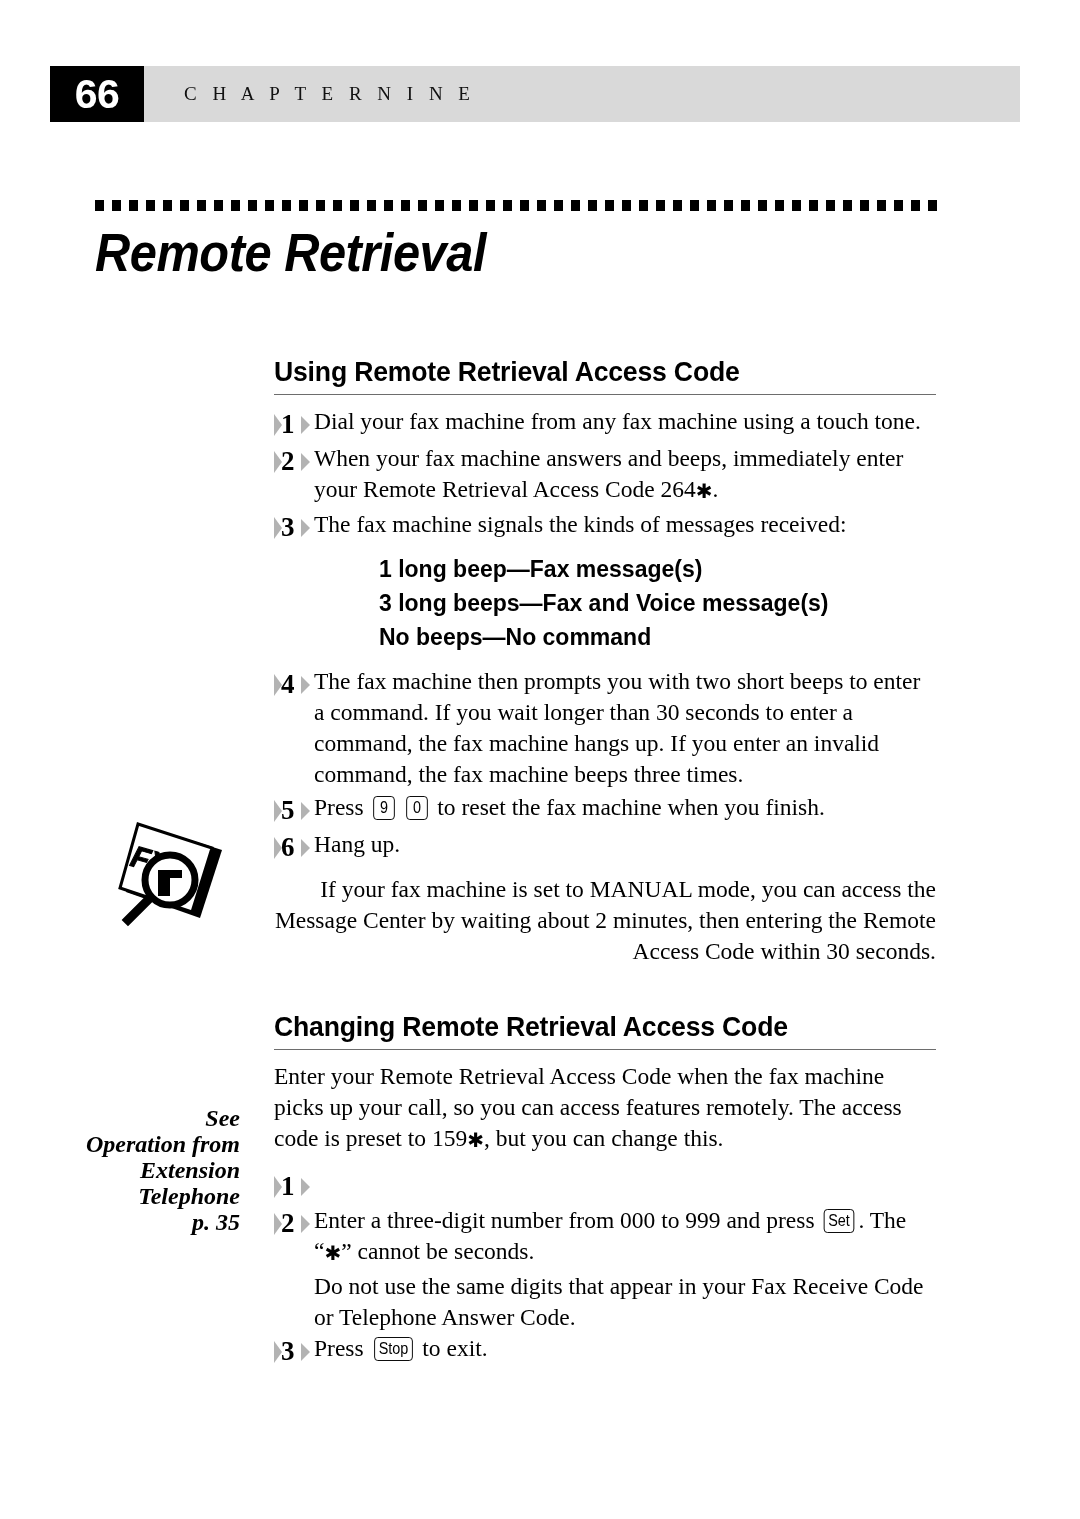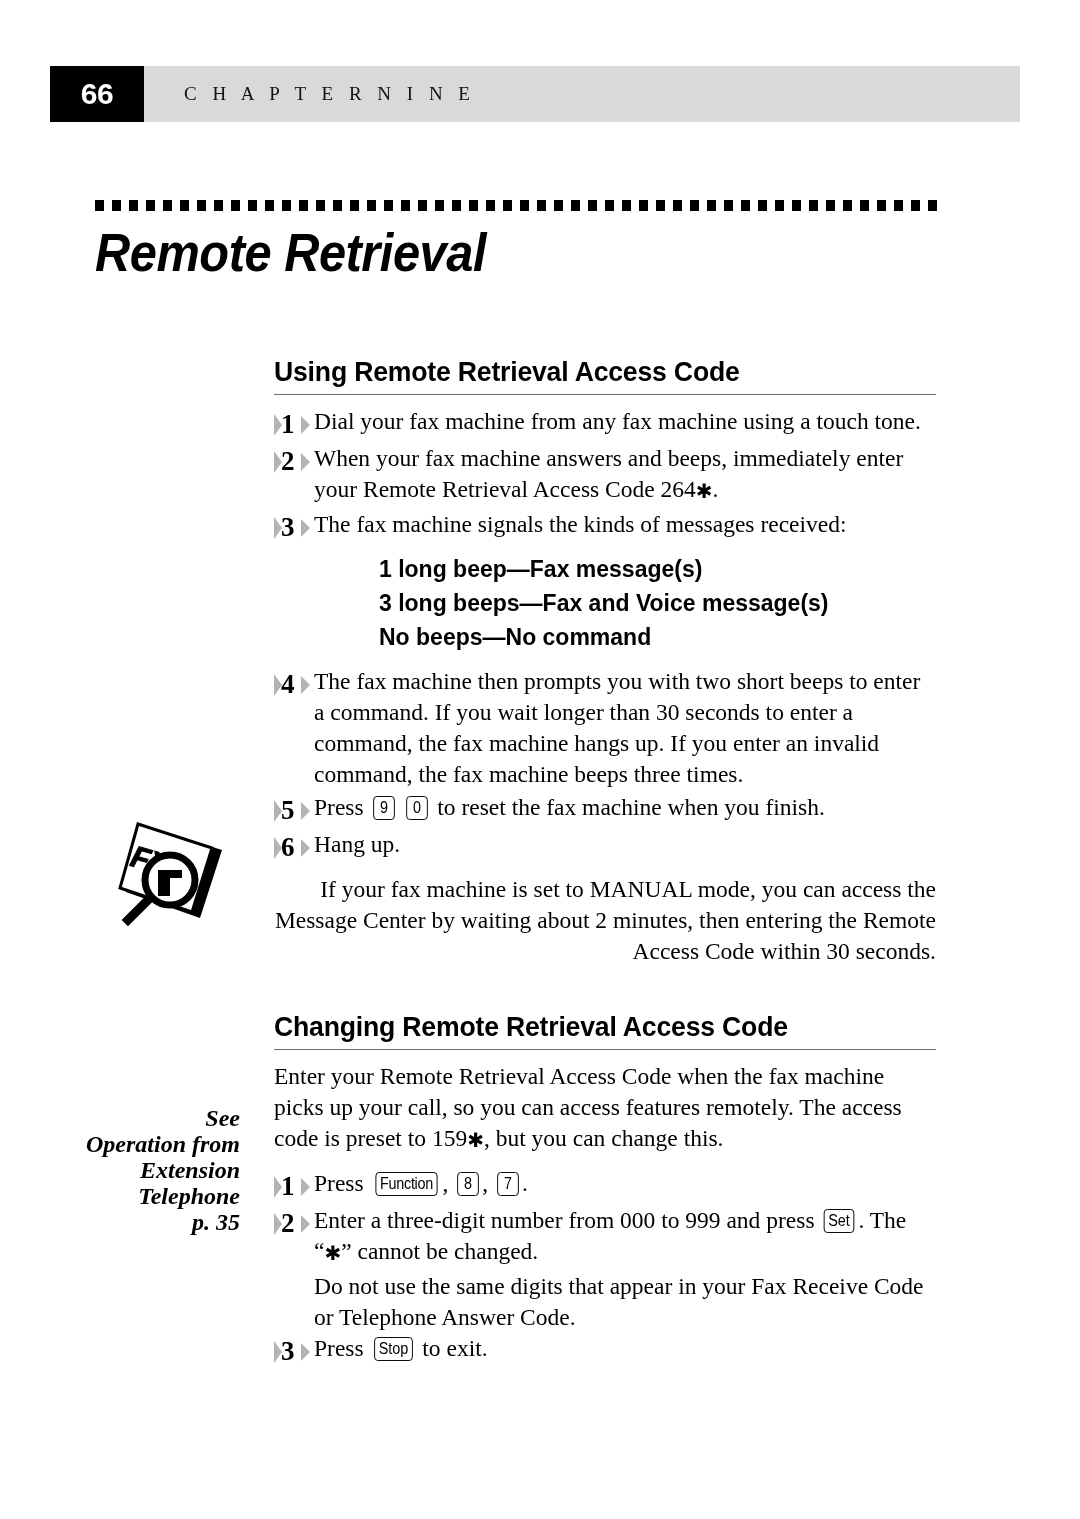--- a/index.html
+++ b/index.html
@@ -35,7 +35,7 @@
     justify-content: center;
     font-family: "Liberation Sans", sans-serif;
     font-weight: bold;
-    font-size: 30px;
+    font-size: 41px;
     letter-spacing: -0.5px;
   }
   .header-bar {

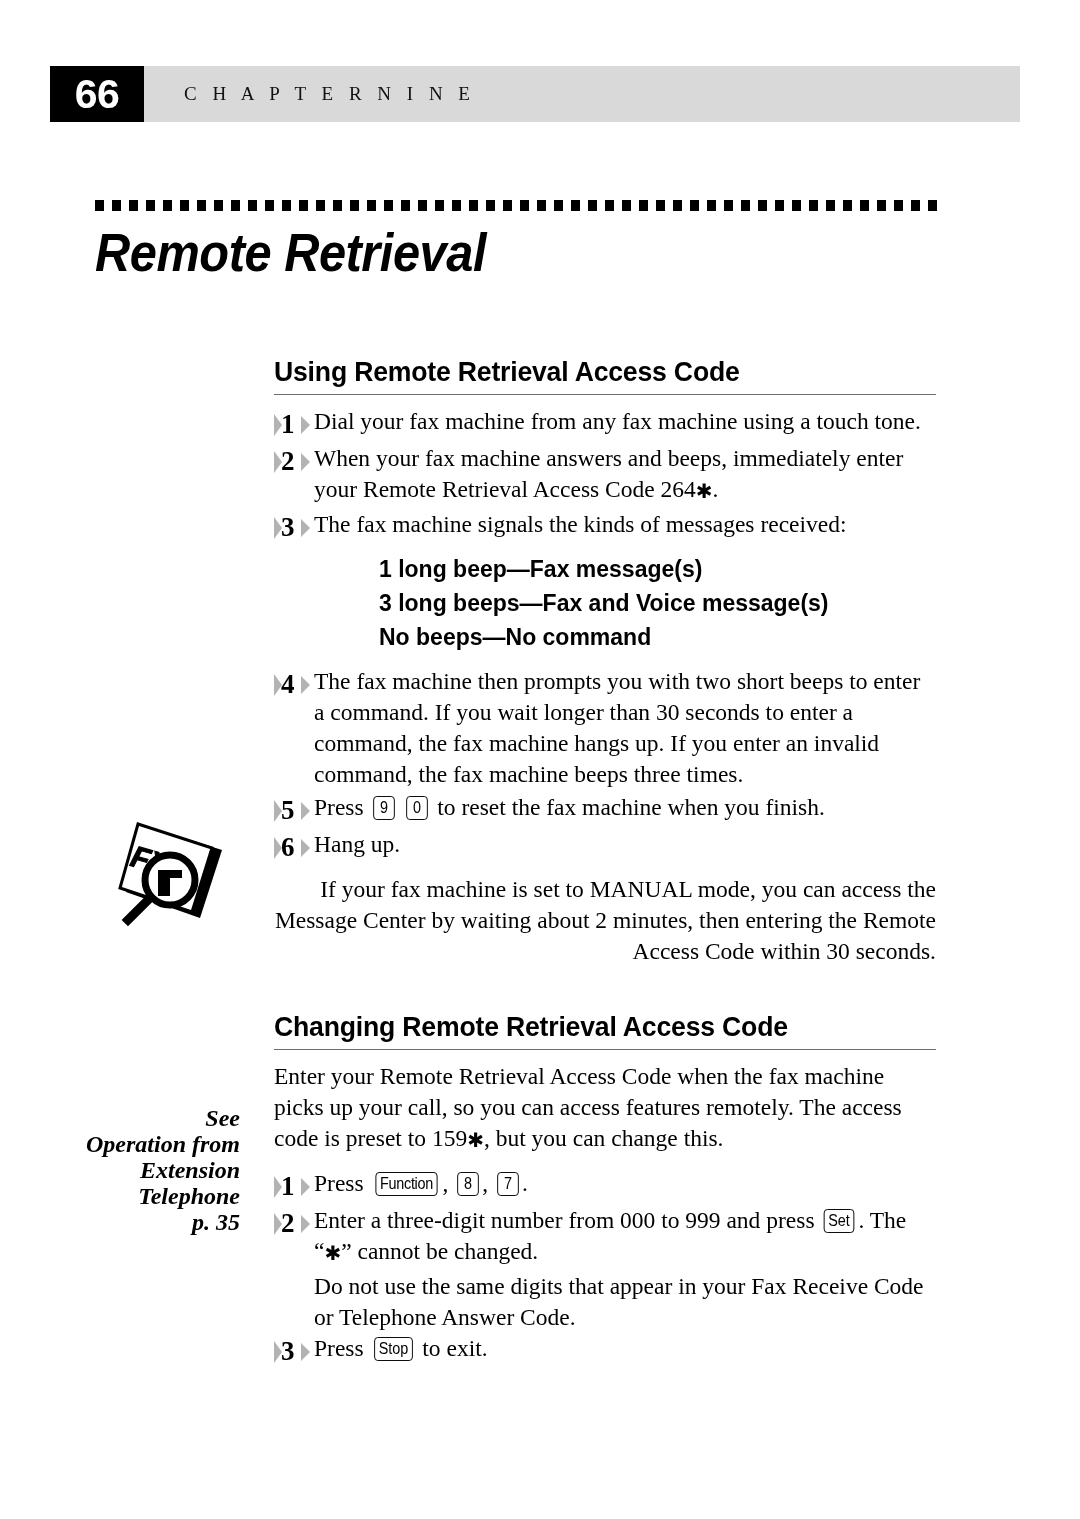--- a/index.html
+++ b/index.html
@@ -347,7 +347,6 @@
         <span class="num">1</span>
         <span class="tri-right"></span>
       </div>
-      <div class="step-text"><span>Press</span> <span class="key wide">Function</span><span>,</span> <span class="key">8</span><span>,</span> <span class="key">7</span><span>.</span></div>
     </div>
 
     <div class="step">

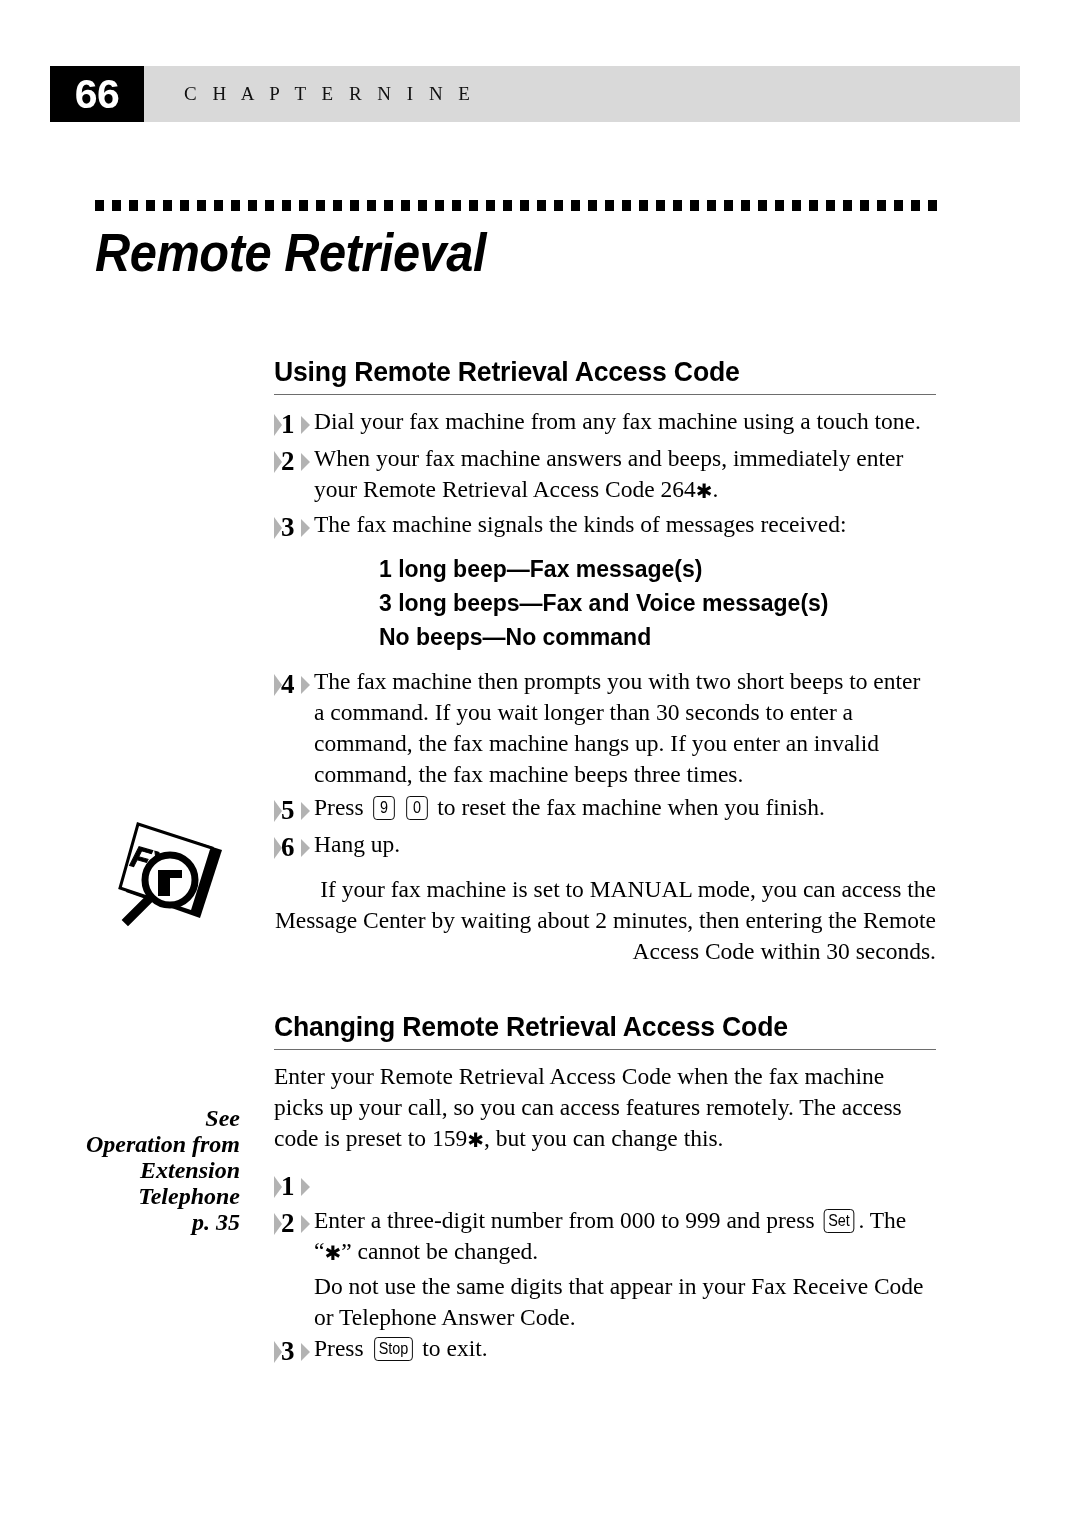--- a/index.html
+++ b/index.html
@@ -355,7 +355,7 @@
         <span class="num">2</span>
         <span class="tri-right"></span>
       </div>
-      <div class="step-text"><span>Enter a three-digit number from 000 to 999 and press</span> <span class="key">Set</span><span>. The “</span><span class="star">✱</span><span>” cannot be changed.</span></div>
+      <div class="step-text"><span>Enter a three-digit number from 000 to 999 and press</span> <span class="key">Set</span><span>. The “</span><span class="star">✱</span><span>” cannot be seconds.</span></div>
     </div>
 
     <div class="para">Do not use the same digits that appear in your Fax Receive Code or Telephone Answer Code.</div>

